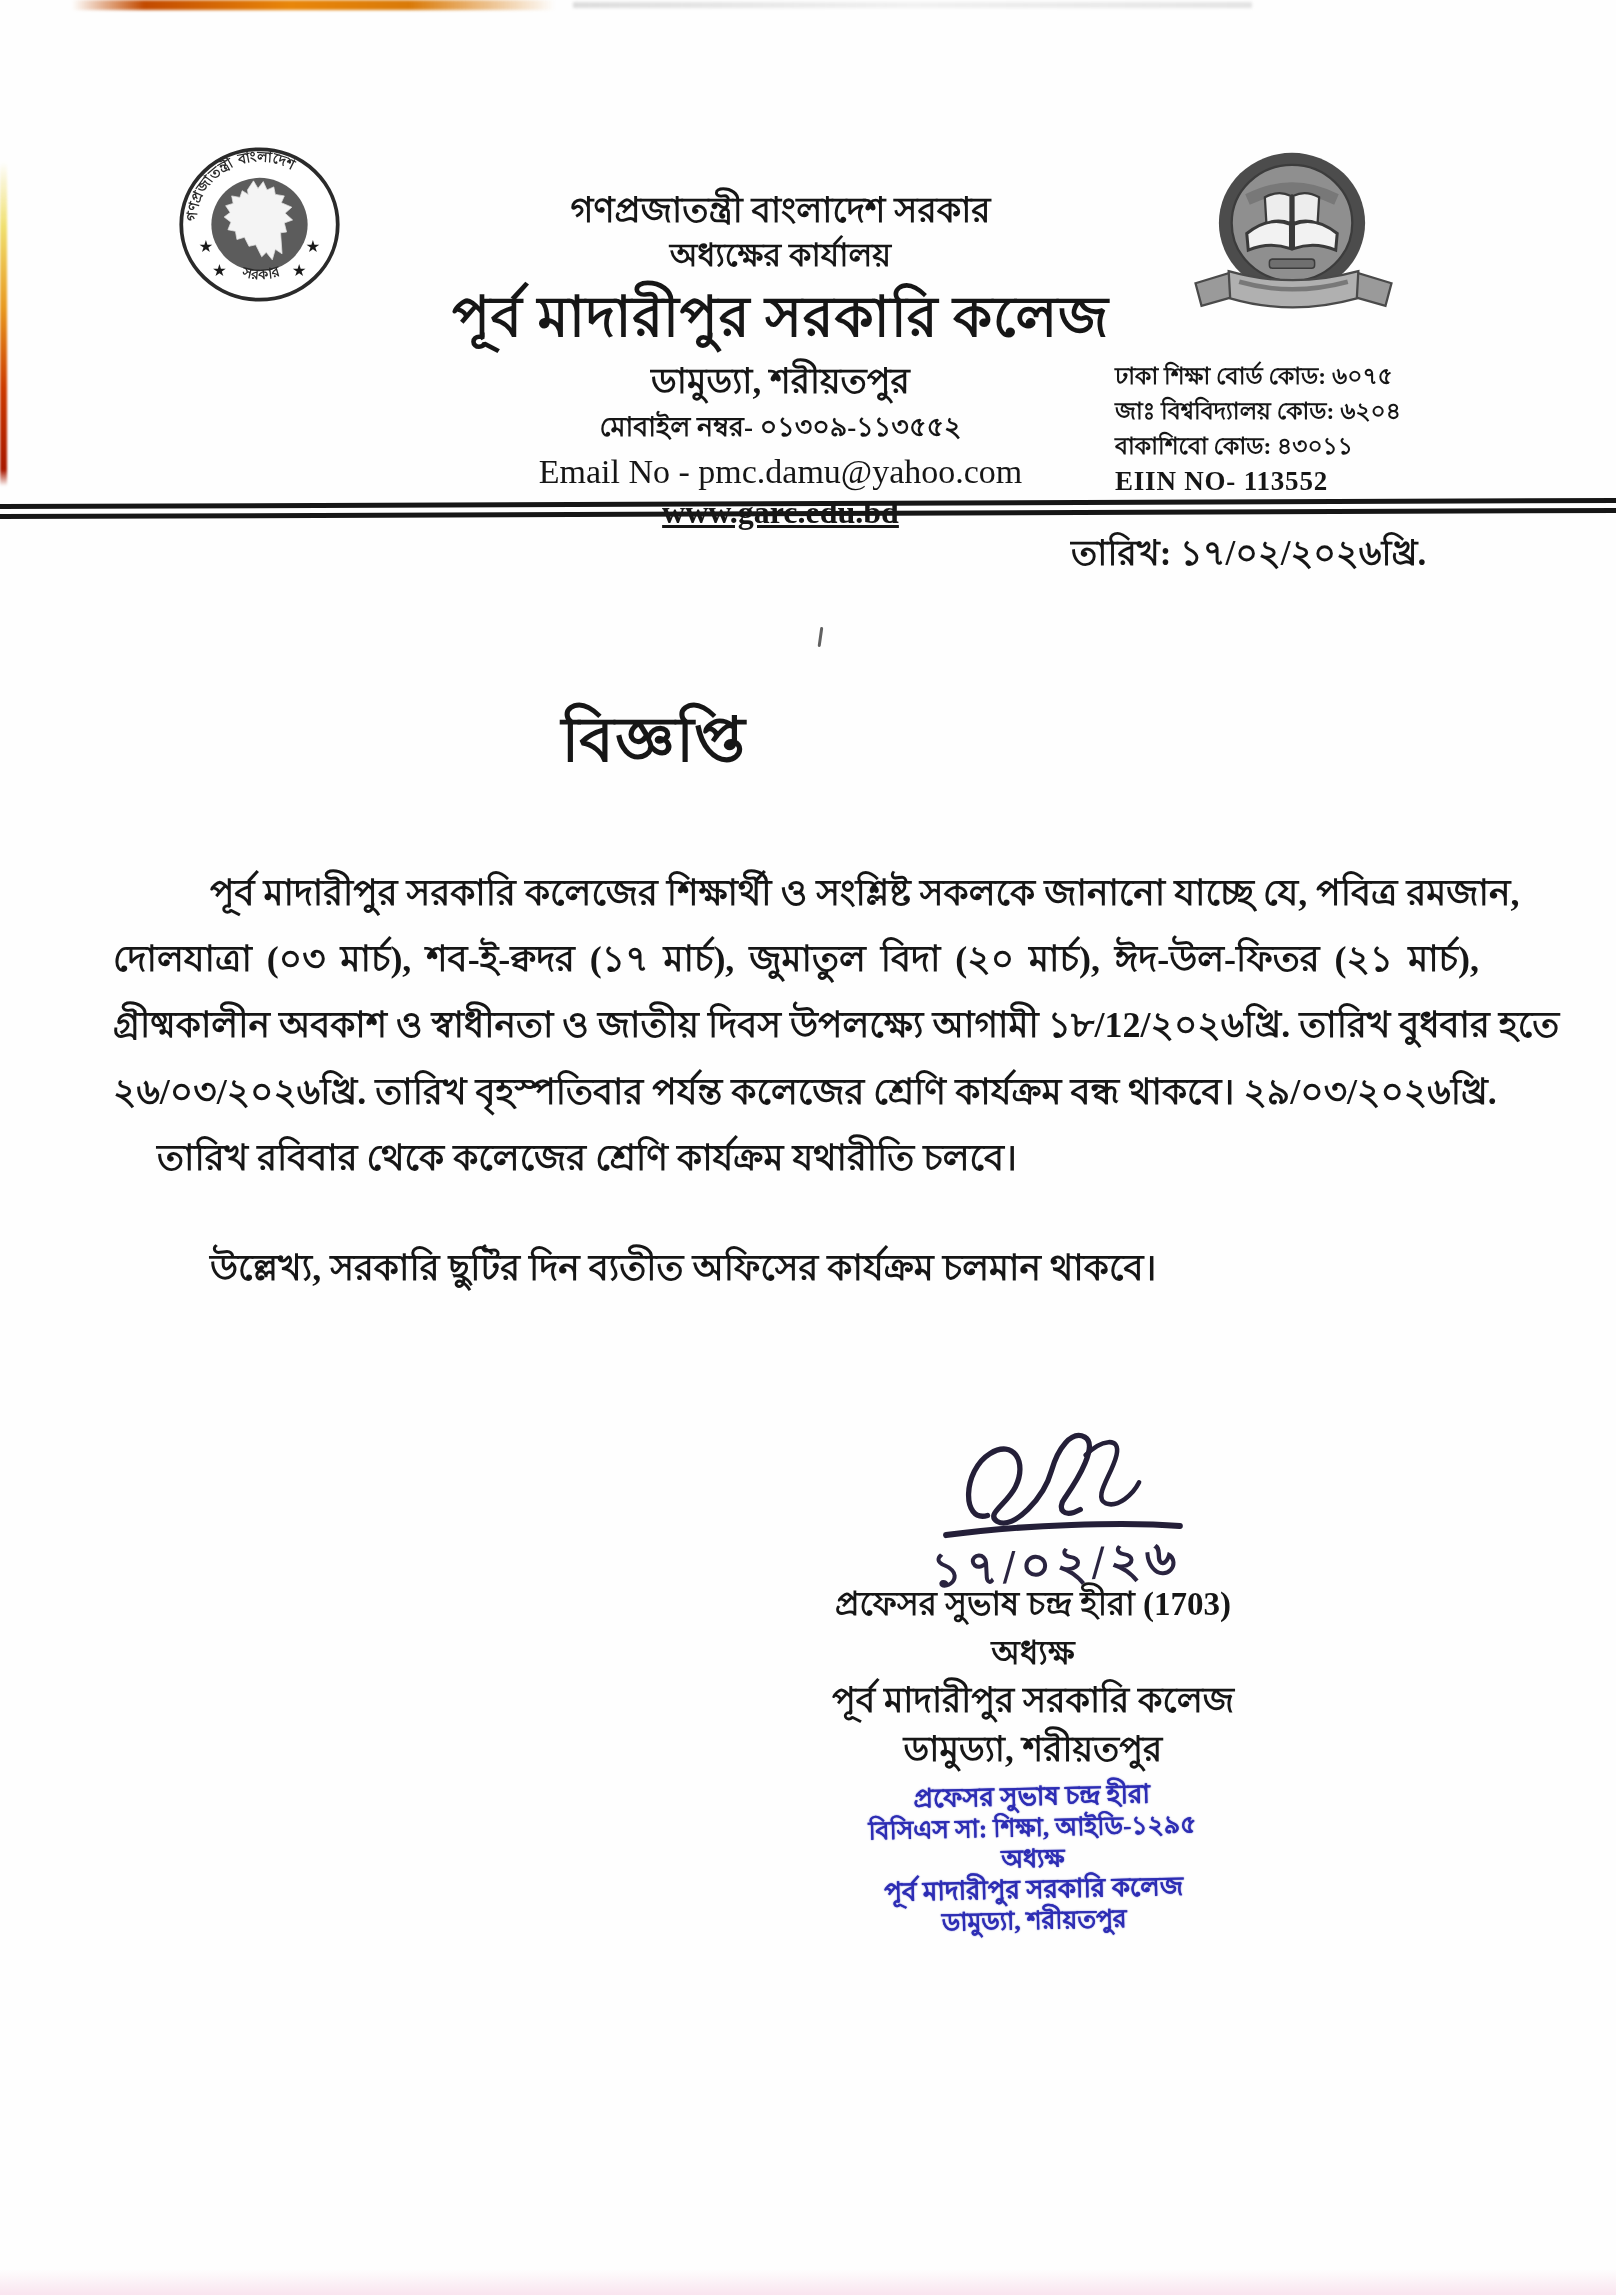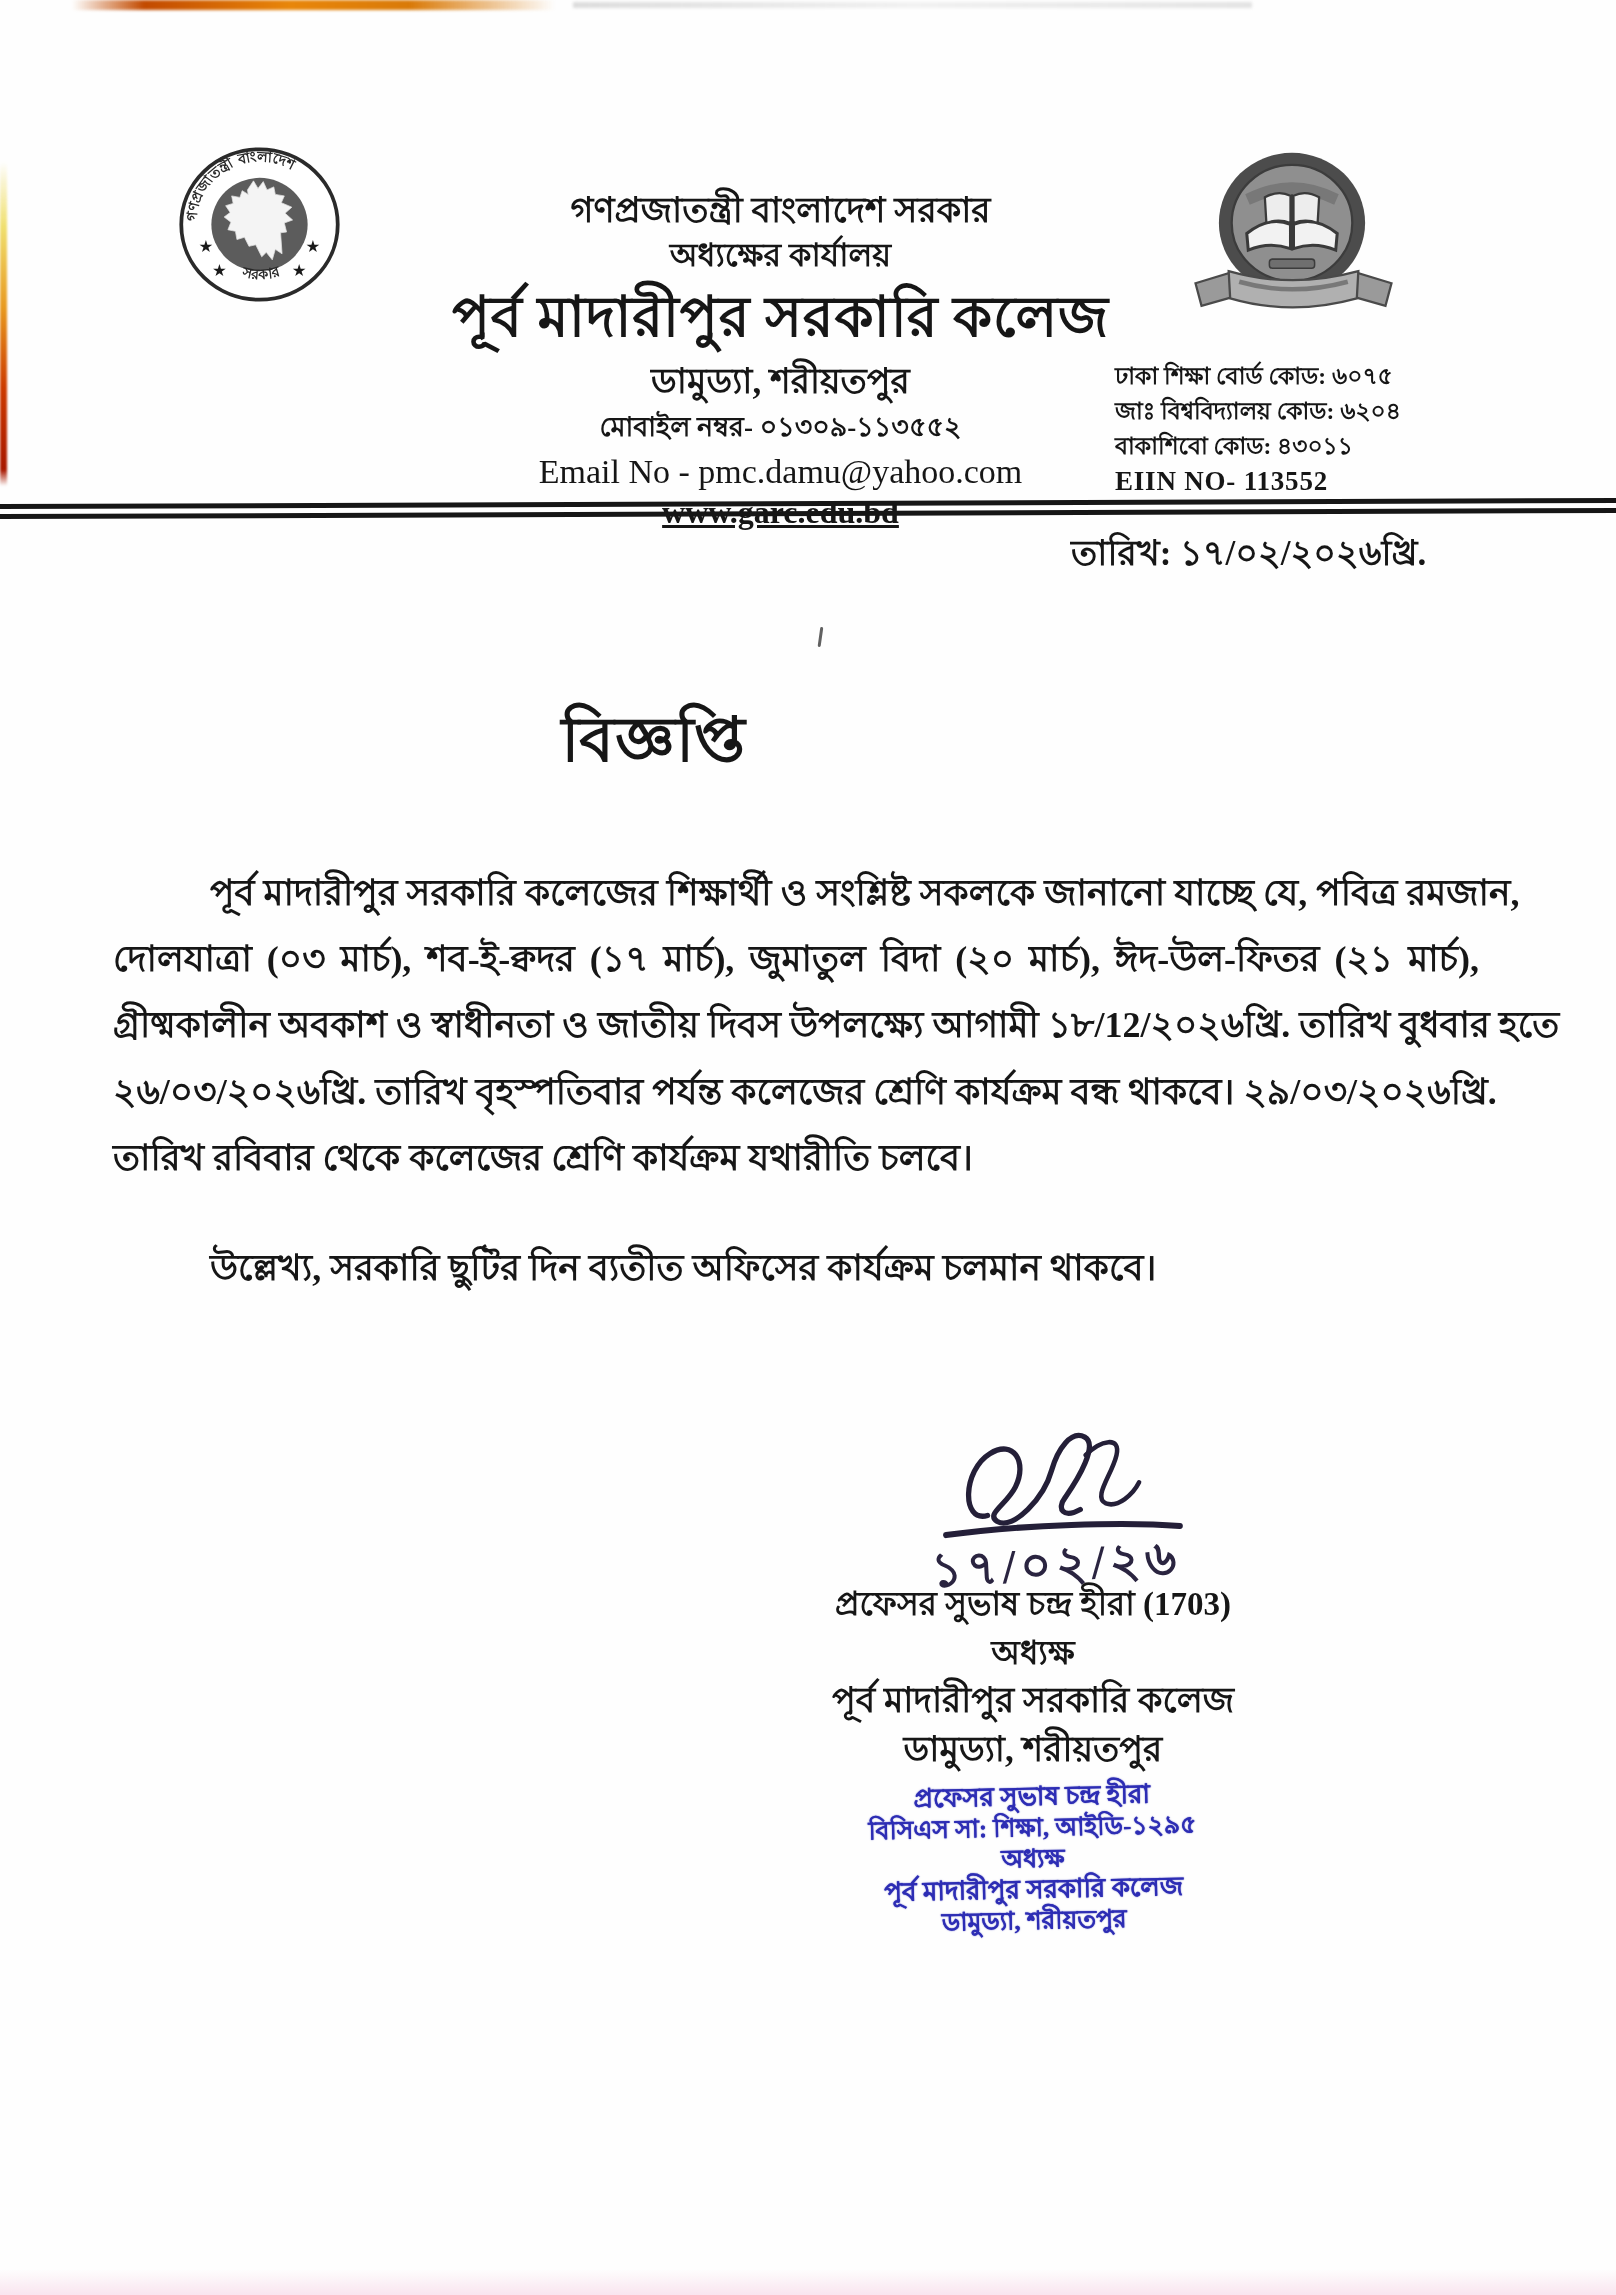--- a/index.html
+++ b/index.html
@@ -70,7 +70,7 @@
     text-align:justify;text-align-last:justify;white-space:nowrap;
   }
   .body-line.indent{padding-left:97px;width:1270px;}
-  .body-line.last{text-align:left;text-align-last:left;}
+  .body-line.last{text-align:left;text-align-last:left;margin-left:44px;}
   .para2{
     position:absolute;left:210px;top:1235px;width:1282px;
     font-size:36px;line-height:66px;font-weight:600;text-align:left;

